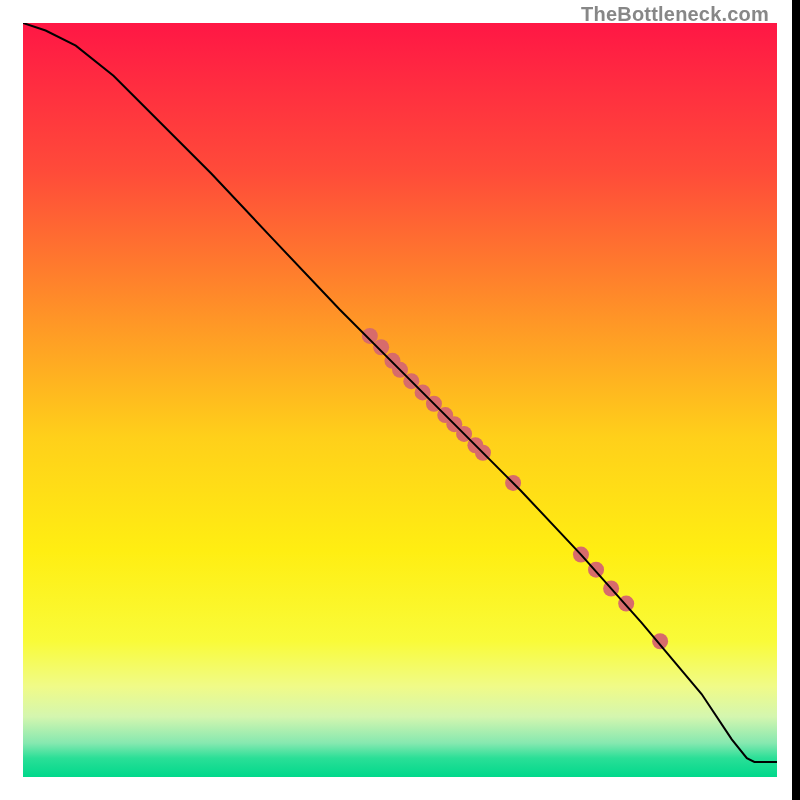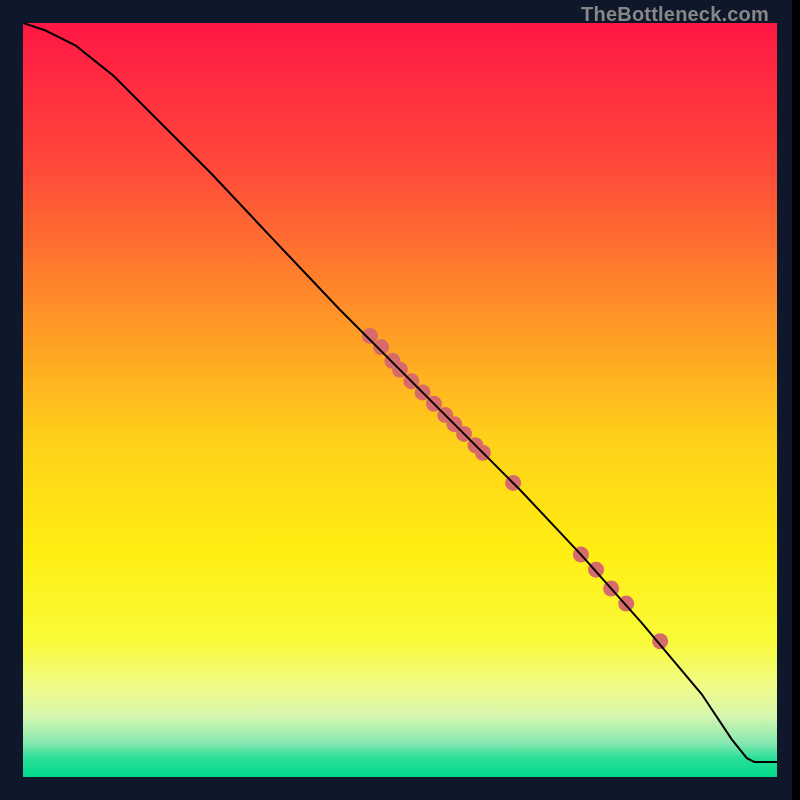--- a/index.html
+++ b/index.html
@@ -14,7 +14,7 @@
     position: relative;
     width: 792px;
     height: 800px;
-    background: #0f172a;
+    background: #ffffff;
   }
   .plot {
     position: absolute;

